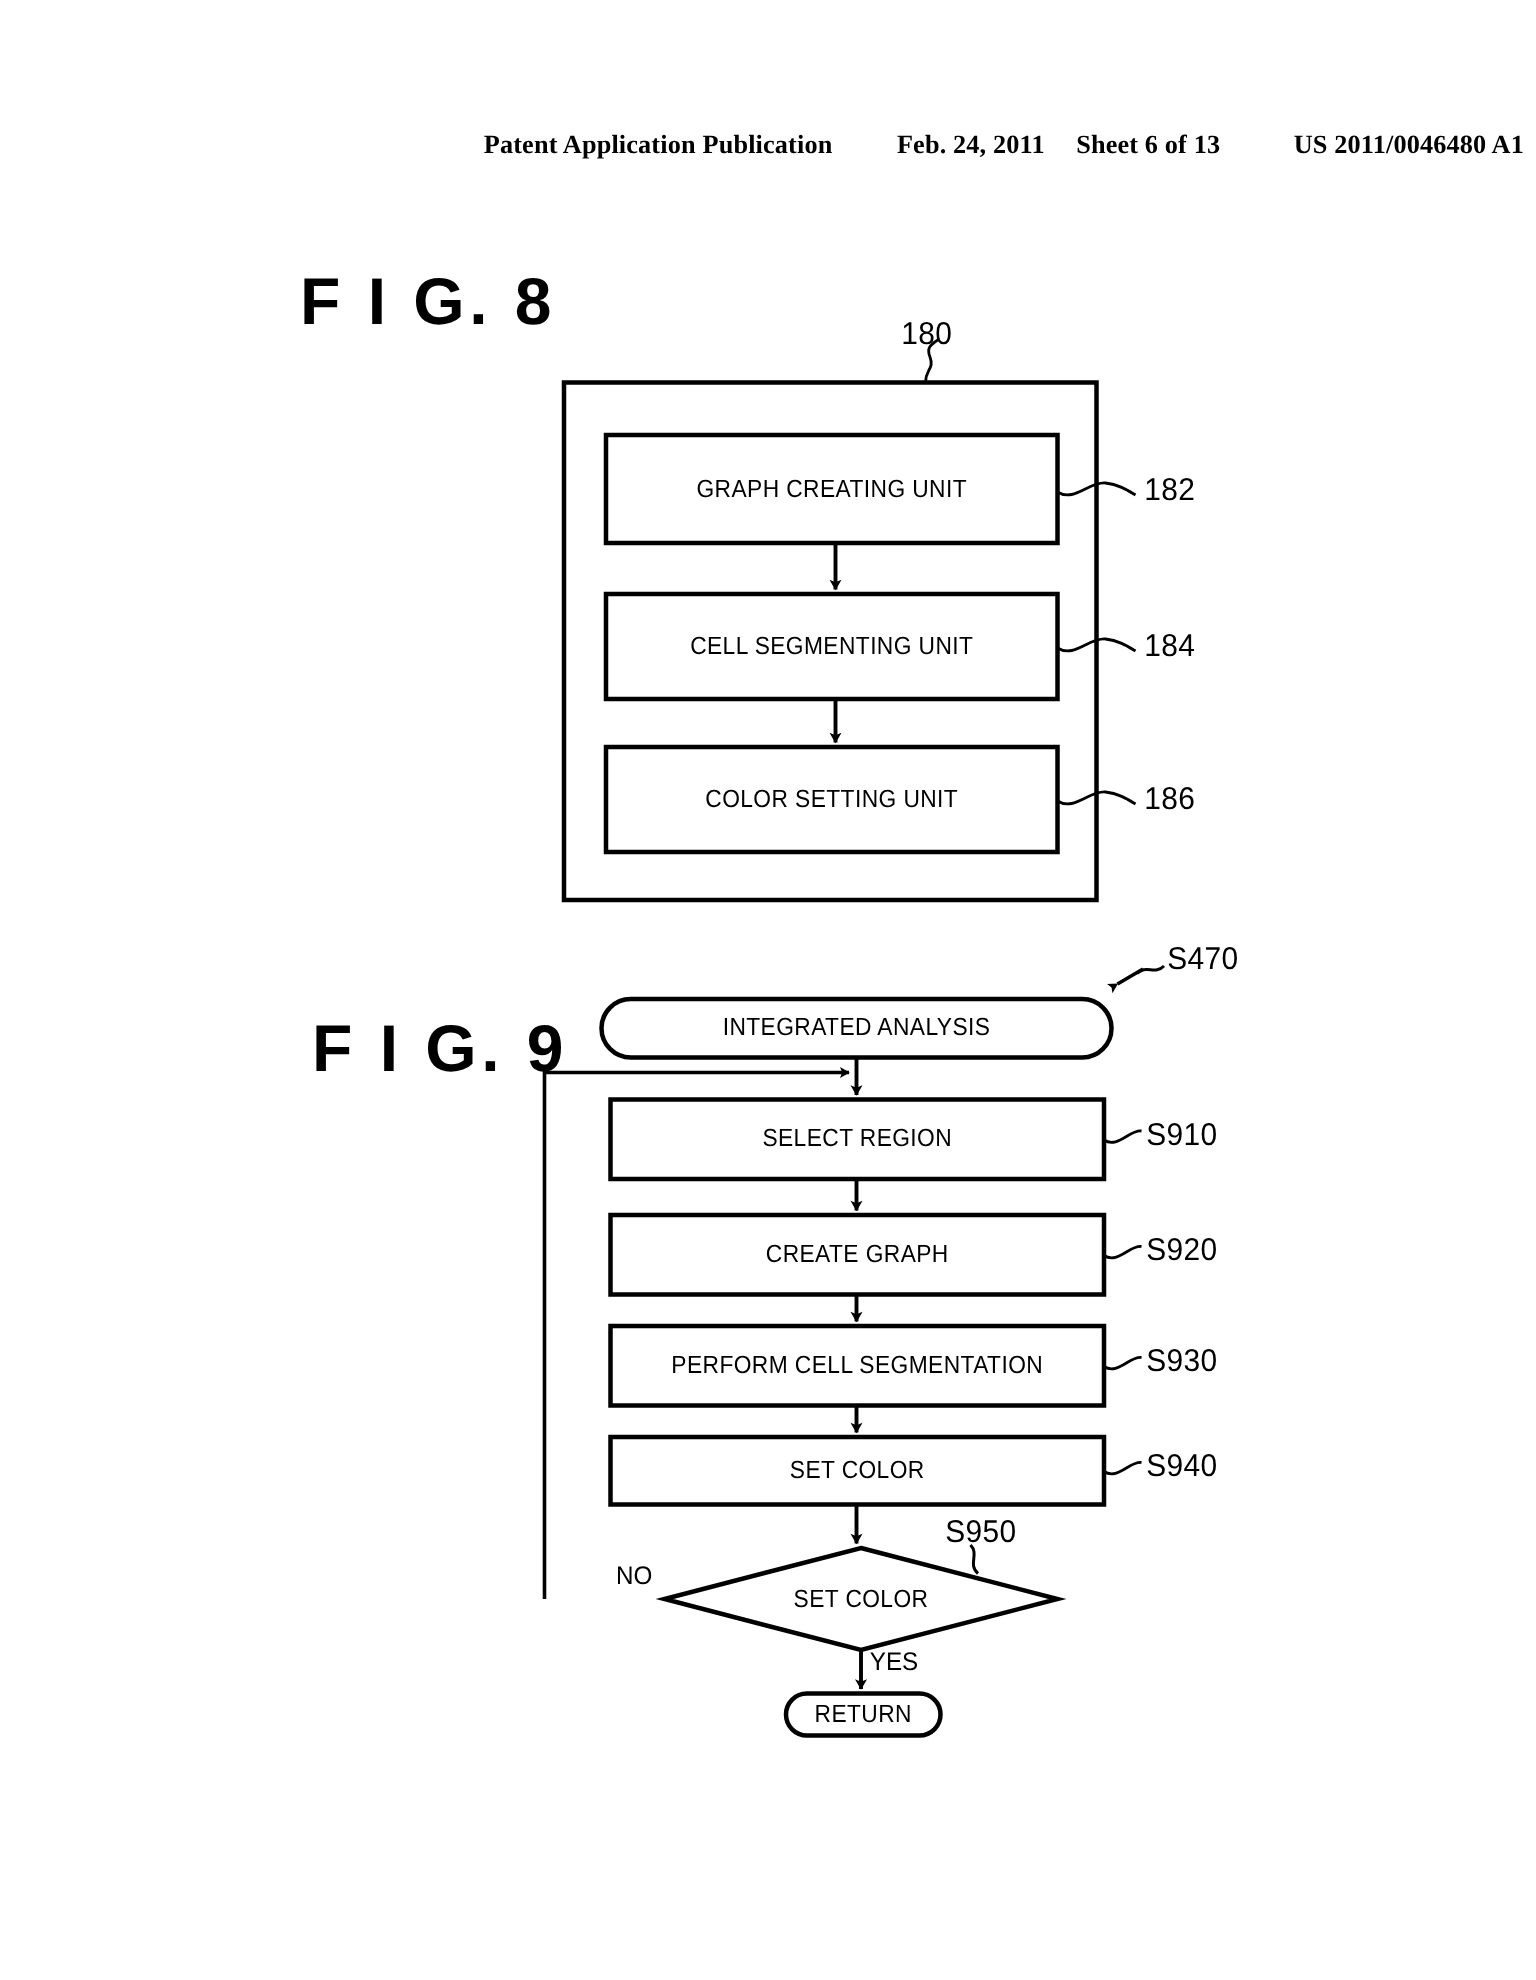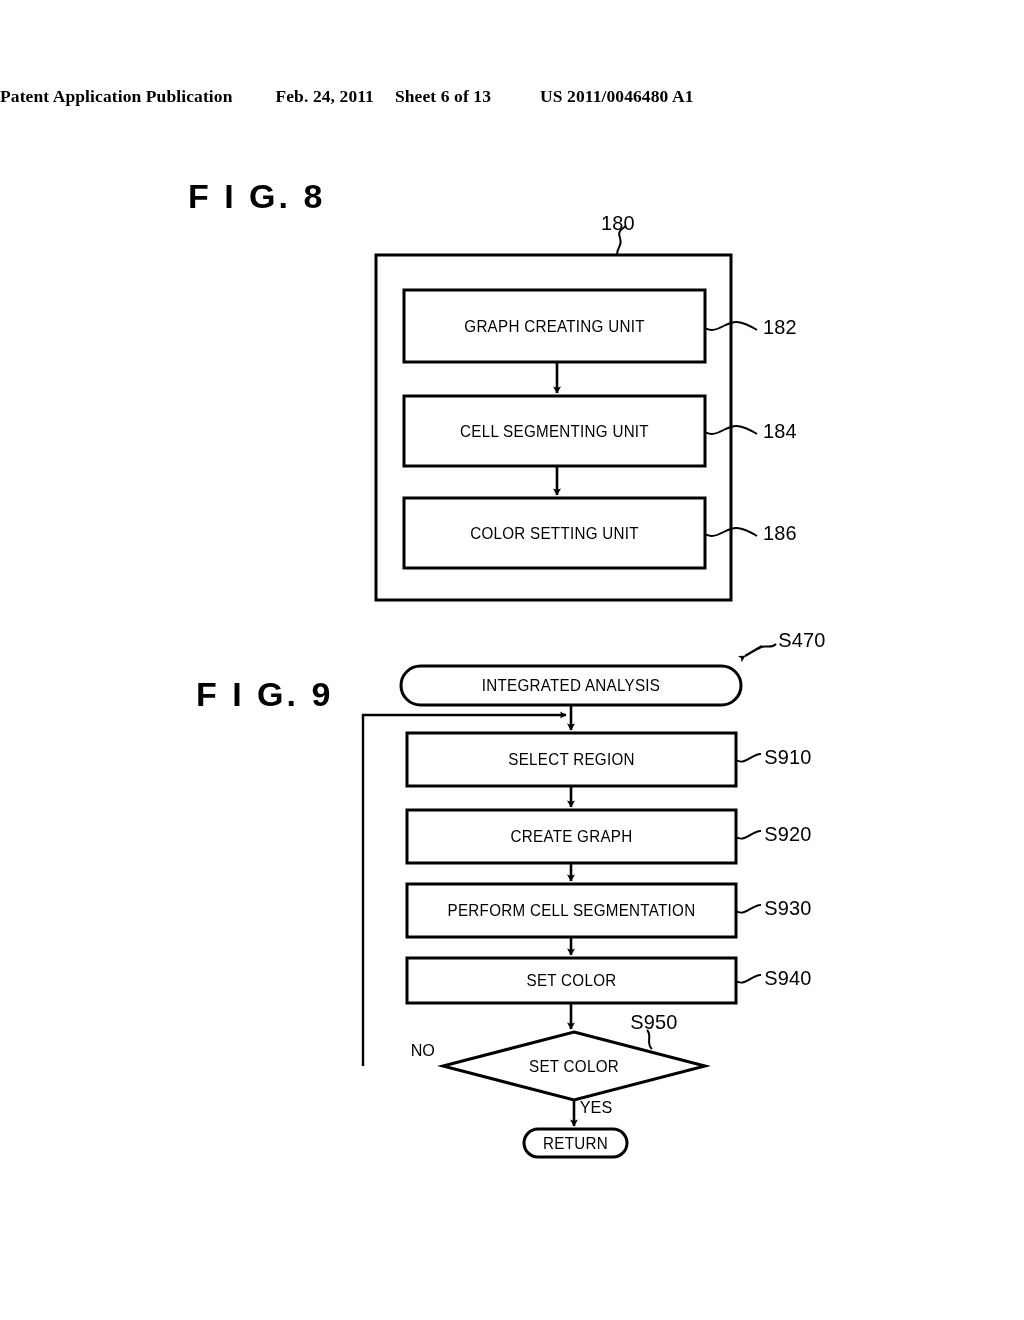--- a/index.html
+++ b/index.html
@@ -22,7 +22,7 @@
     top: 86px;
     left: 0;
     width: 1016px;
-    text-align: left;
+    text-align: right;
     font-family: "Liberation Serif", serif;
     font-weight: bold;
     font-size: 17.5px;

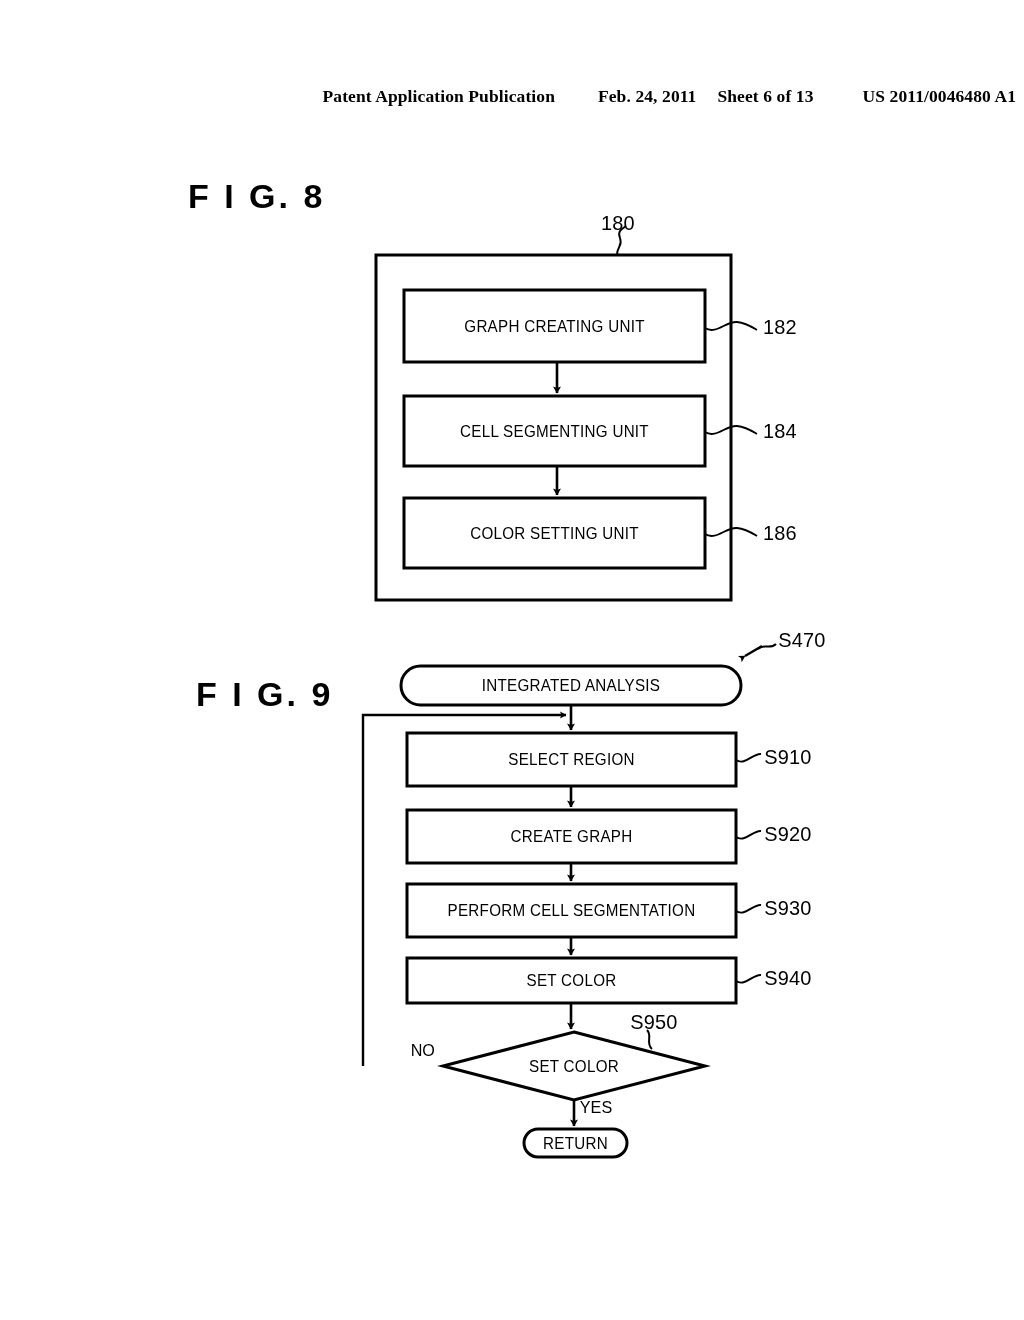--- a/index.html
+++ b/index.html
@@ -39,9 +39,10 @@
     position: absolute;
     font-family: "Liberation Sans", sans-serif;
     font-weight: bold;
-    font-size: 34px;
+    font-size: 44px;
     letter-spacing: 3px;
     white-space: nowrap;
+    margin-left: 12px;
   }
   #fig8-label { left: 188px; top: 177px; }
   #fig9-label { left: 196px; top: 675px; }

